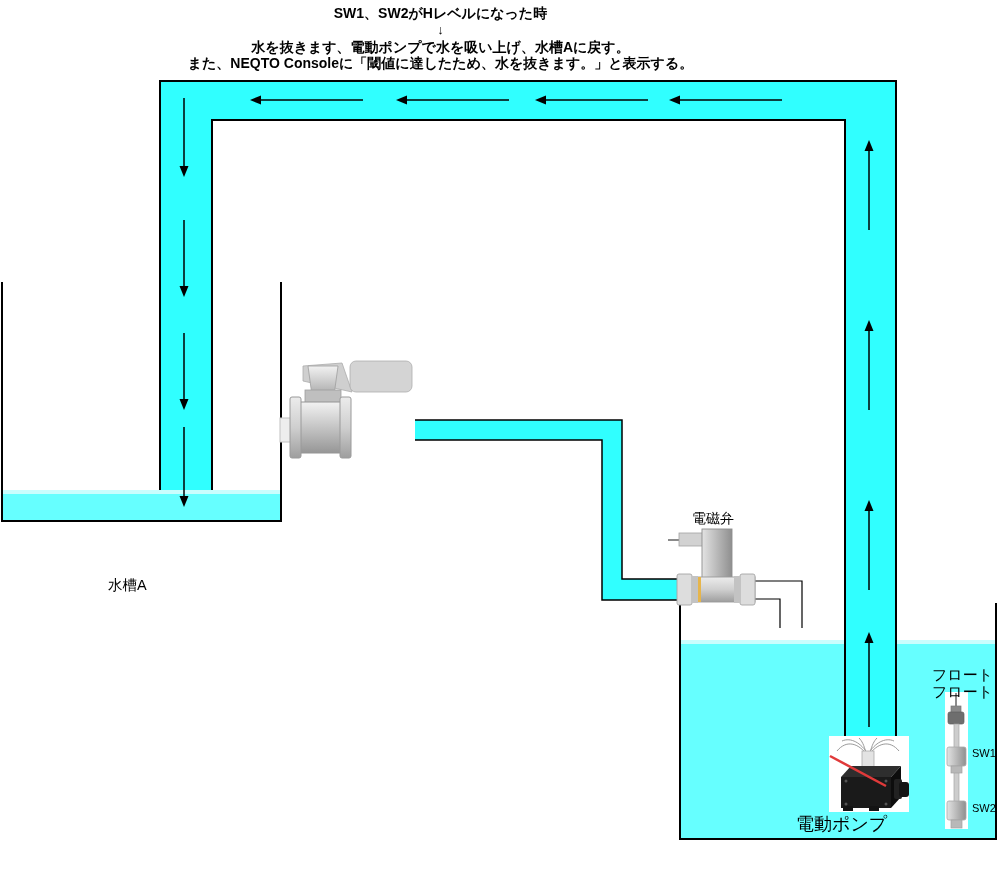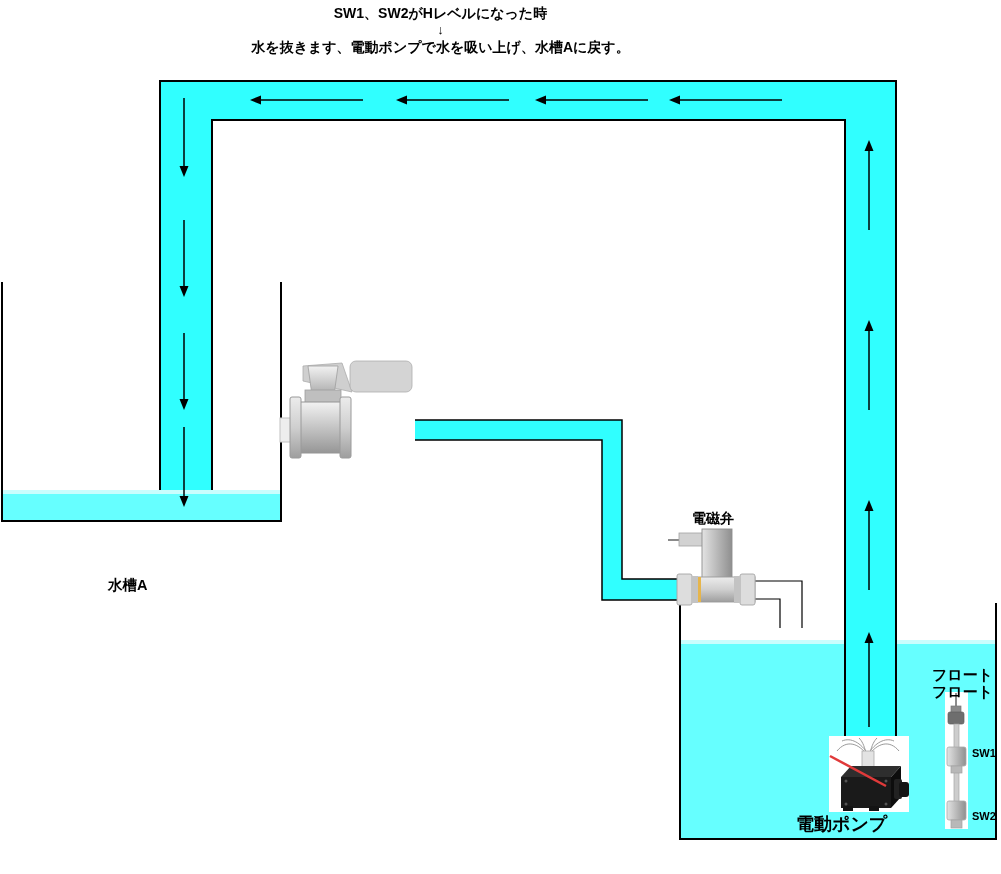--- a/index.html
+++ b/index.html
@@ -199,6 +199,7 @@
     <div>SW1、SW2がHレベルになった時</div>
     <div class="arrow-line">↓</div>
     <div>水を抜きます、電動ポンプで水を吸い上げ、水槽Aに戻す。</div>
+    <div>また、NEQTO Consoleに「閾値に達したため、水を抜きます。」と表示する。</div>
   </div>
 
   <div class="lbl" style="left:108px;top:528px;font-size:14.5px;margin-top:48px;">水槽A</div>

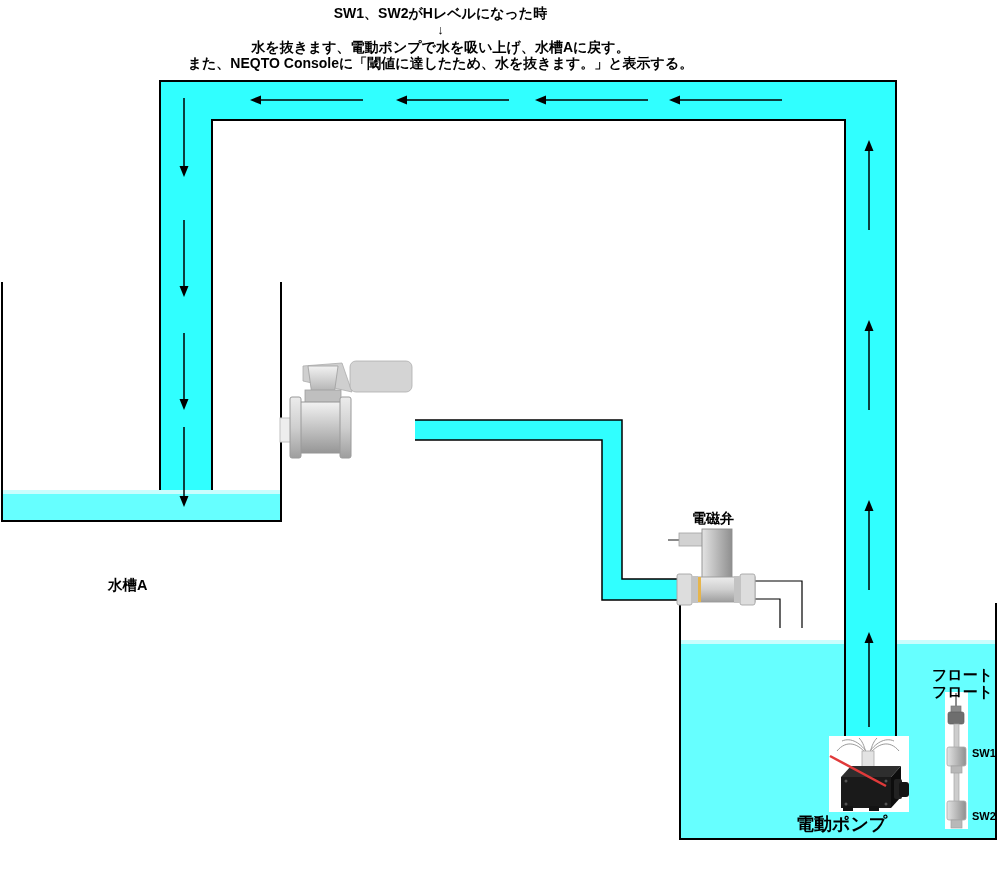--- a/index.html
+++ b/index.html
@@ -8,7 +8,7 @@
     font-family:"Liberation Sans","DejaVu Sans",sans-serif;color:#000;
   }
   #diagram-svg{position:absolute;left:0;top:0;}
-  .lbl{position:absolute;font-weight:bold;white-space:nowrap;}
+  .lbl{position:absolute;font-weight:normal;white-space:nowrap;}
   #annotation{
     position:absolute;left:0;top:5px;width:881px;text-align:center;
     font-weight:bold;font-size:14px;line-height:16px;

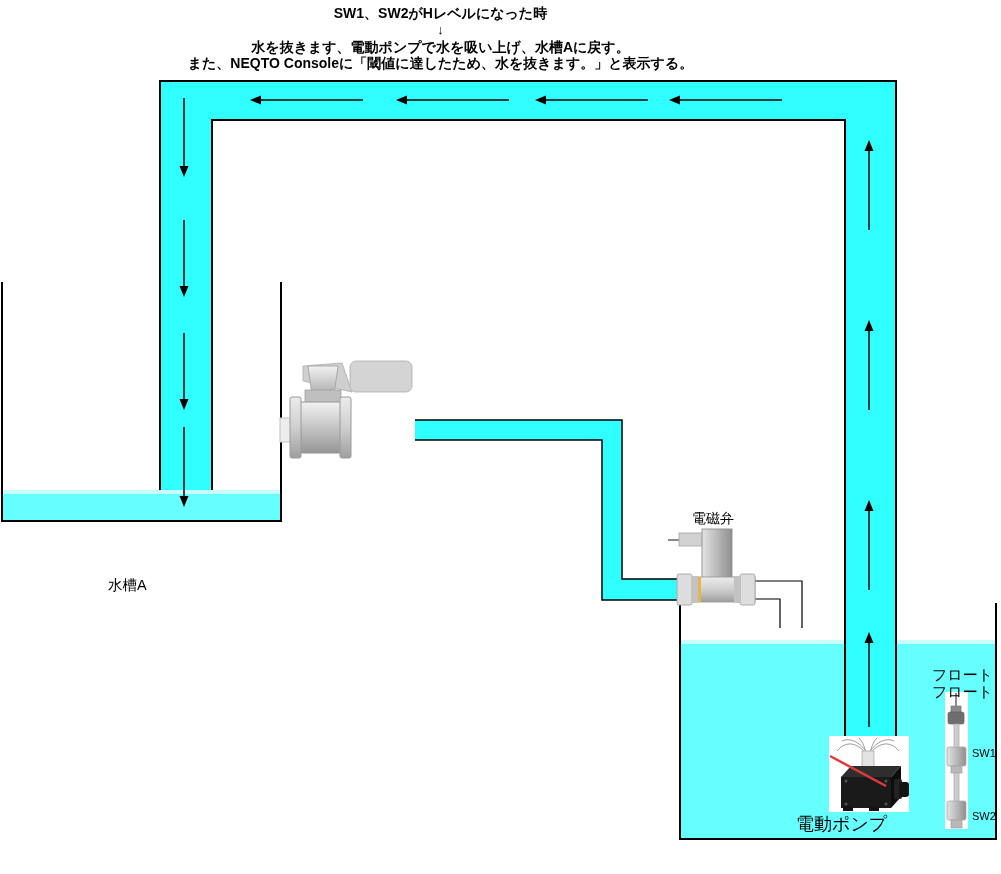--- a/index.html
+++ b/index.html
@@ -211,7 +211,7 @@
     <div>フロート</div>
   </div>
   <div class="lbl" style="left:972px;top:747px;font-size:11px;">SW1</div>
-  <div class="lbl" style="left:972px;top:802px;font-size:11px;margin-top:8px;">SW2</div>
+  <div class="lbl" style="left:972px;top:802px;font-size:11px;">SW2</div>
 
 </div>
 

